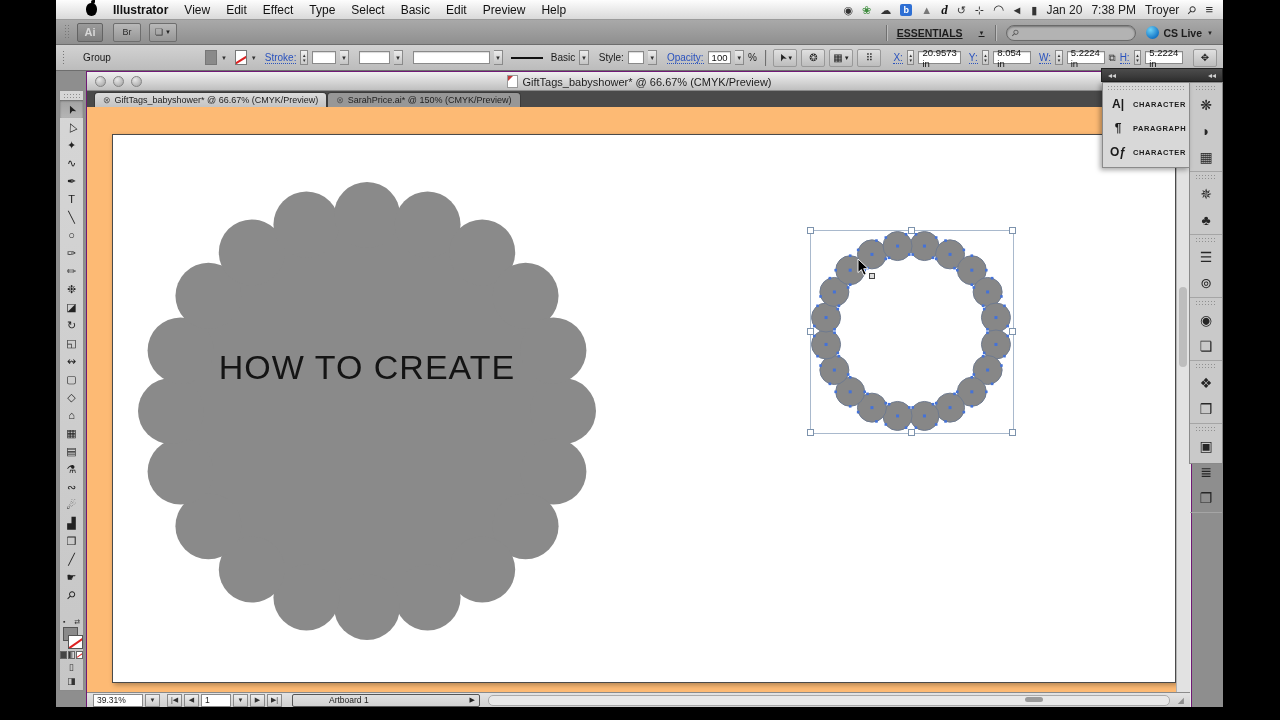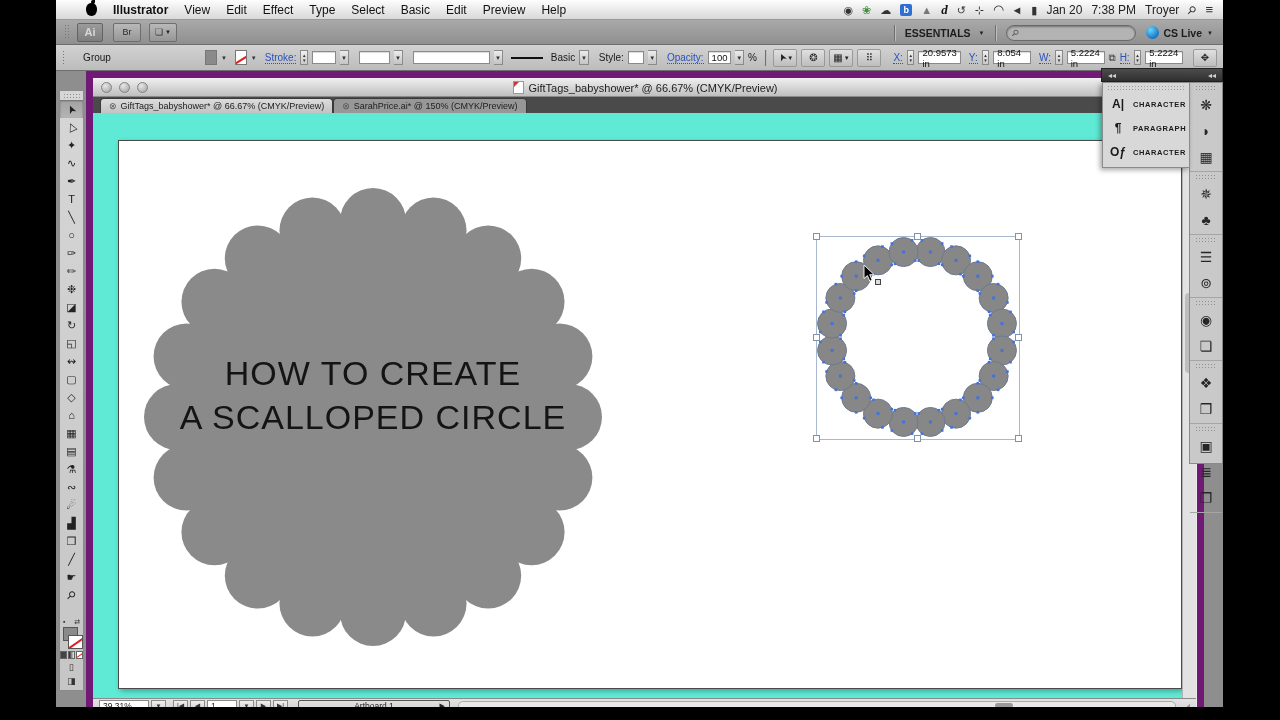--- a/index.html
+++ b/index.html
@@ -38,7 +38,7 @@
     font-size:9px;color:#2c2c2c;display:flex;align-items:center;justify-content:center;margin-right:8px;padding:0 3px;gap:2px;}
   .appbar-right{position:absolute;right:10px;top:0;height:25px;display:flex;align-items:center;gap:10px;}
   .vsep{width:1px;height:16px;background:#6f6f6f;box-shadow:1px 0 0 #bdbdbd;}
-  .workspace{font-size:10.5px;font-weight:bold;color:#1c1c1c;display:flex;align-items:center;gap:8px;}
+  .workspace{font-size:10.5px;font-weight:bold;color:#1c1c1c;display:flex;align-items:center;gap:16px;text-decoration:underline;}
   .dd-caret{font-size:6px;color:#222;}
   .searchbox{width:118px;height:14px;background:#b3b3b3;border:1px solid #6a6a6a;border-radius:8px;
     box-shadow:inset 0 1px 2px rgba(0,0,0,.35);display:flex;align-items:center;padding:0 5px;gap:3px;font-size:9px;color:#555;}

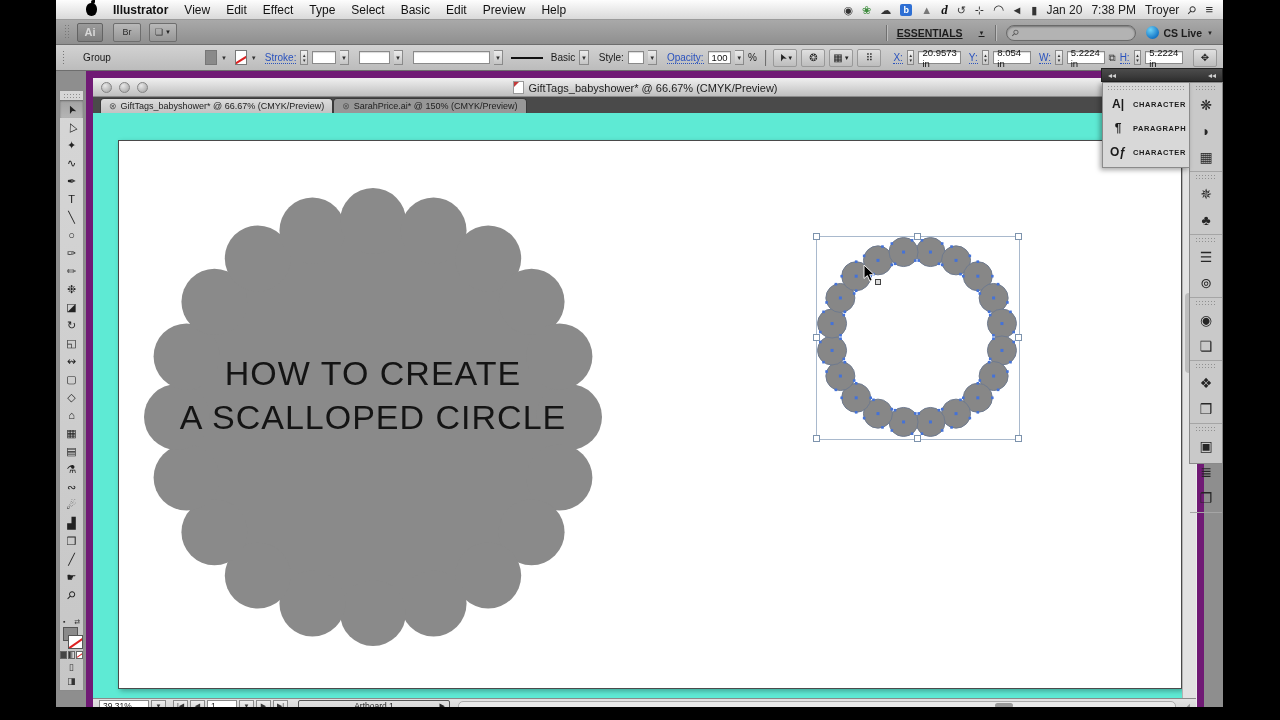--- a/index.html
+++ b/index.html
@@ -67,7 +67,7 @@
   .chain-icon{font-size:10px;color:#333;}
 
   
-  .docwin{position:absolute;left:30px;top:71px;width:1104px;height:635px;border:7px solid #701a75;
+  .docwin{position:absolute;left:30px;top:71px;width:1104px;height:635px;border:1px solid #701a75;
     box-sizing:content-box;background:#ececec;}
   .titlebar{position:absolute;left:0;top:0;width:100%;height:19px;
     background:linear-gradient(#f0f0f0,#bfbfbf);border-bottom:1px solid #8a8a8a;box-sizing:border-box;}

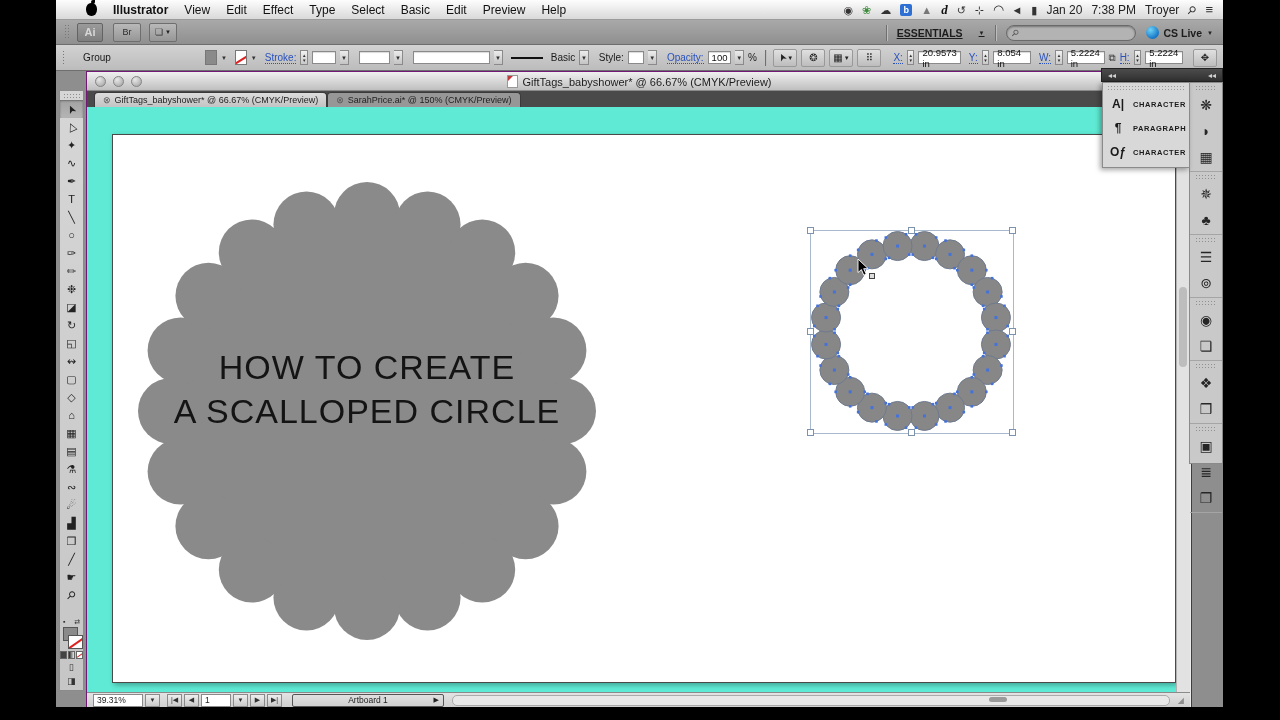--- a/index.html
+++ b/index.html
@@ -84,7 +84,7 @@
   .tab.active{background:linear-gradient(#dcdcdc,#c3c3c3);}
   .tab .close{font-size:9px;color:#555;}
 
-  .canvas{position:absolute;left:0;top:35px;width:1103px;height:585px;background:#5eead4;overflow:hidden;}
+  .canvas{position:absolute;left:0;top:35px;width:1103px;height:585px;background:#fdba74;overflow:hidden;}
   .artboard{position:absolute;left:25px;top:27px;width:1062px;height:547px;background:#fff;border:1px solid #4a4a4a;
     box-shadow:2px 2px 5px rgba(0,0,0,.3);}
   .heading{position:absolute;left:40px;top:238px;width:480px;text-align:center;line-height:44px;

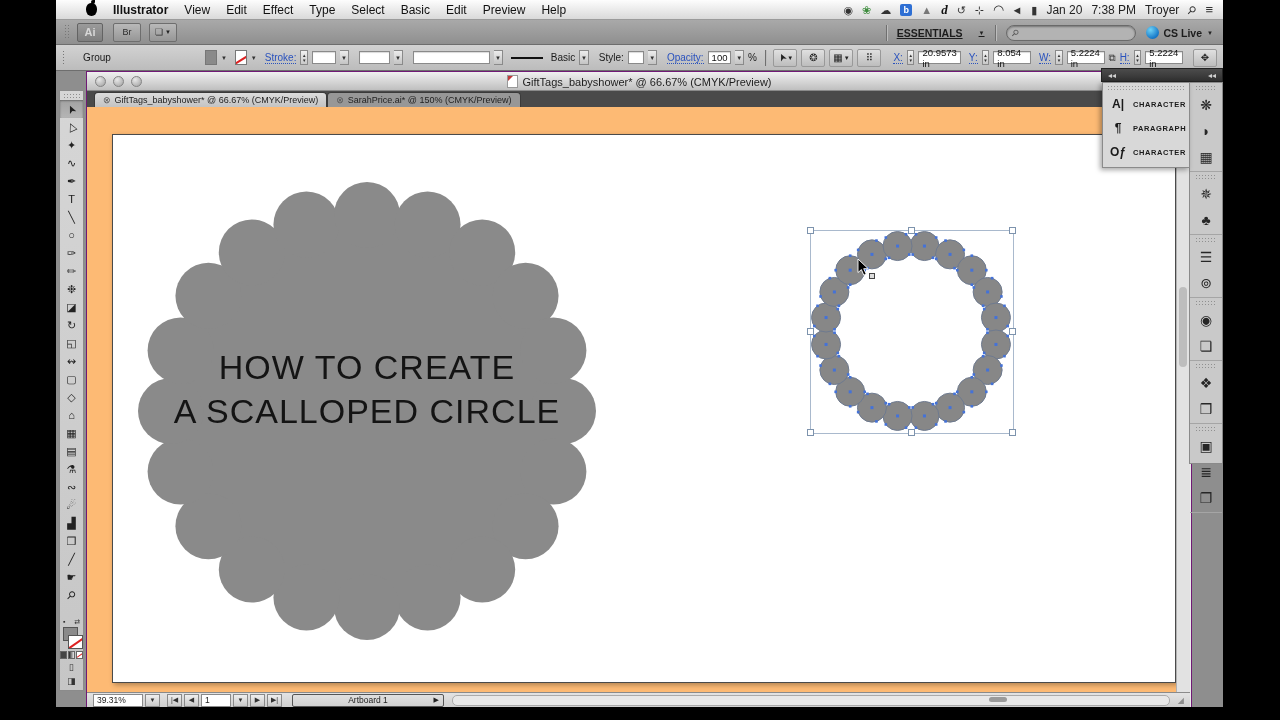--- a/index.html
+++ b/index.html
@@ -444,7 +444,6 @@
           </svg>
         <div class="heading">
           <div>HOW TO CREATE</div>
-          <div>A SCALLOPED CIRCLE</div>
         </div>
 
         <svg id="ring-svg" width="220" height="220" viewBox="0 0 220 220" style="position:absolute;left:714px;top:114px">

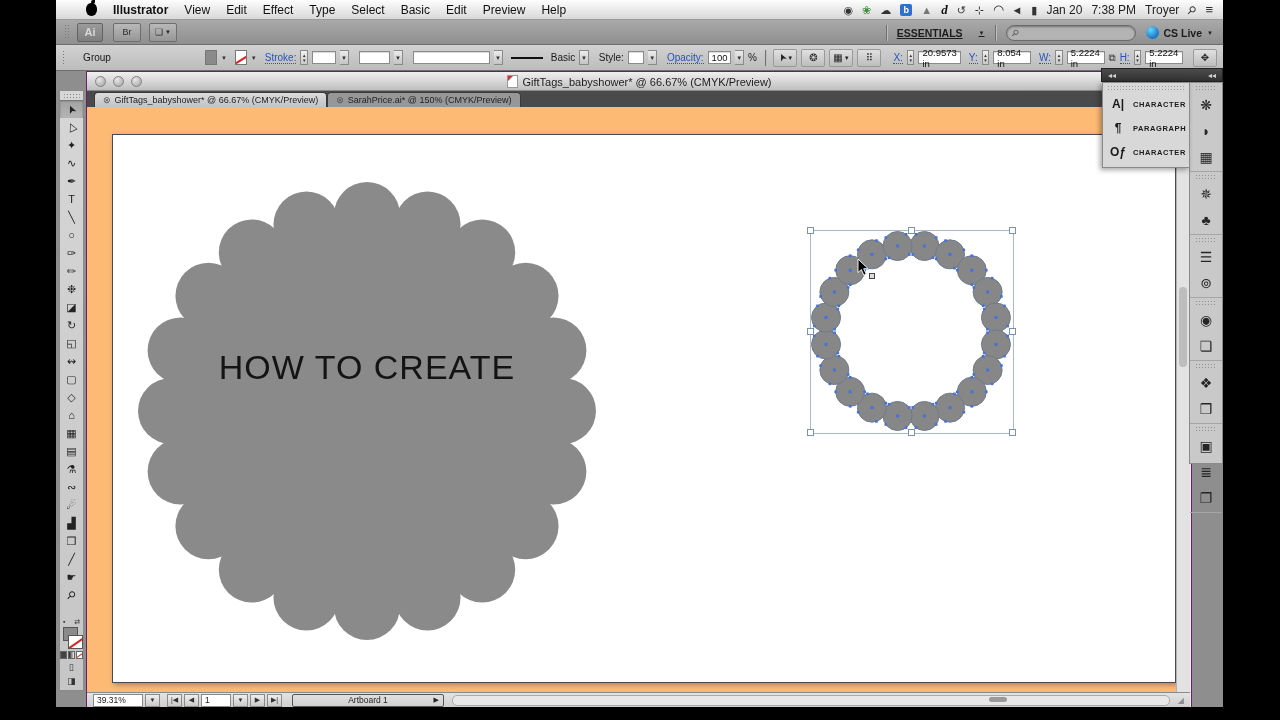--- a/index.html
+++ b/index.html
@@ -140,7 +140,7 @@
   .sb-btn{height:11px;min-width:13px;background:linear-gradient(#efefef,#c9c9c9);border:1px solid #8a8a8a;
     display:flex;align-items:center;justify-content:center;font-size:6px;color:#333;}
   .artboard-box{height:11px;width:150px;border:1px solid #555;border-radius:2px;margin-left:8px;
-    display:flex;align-items:center;justify-content:center;position:relative;font-size:8.5px;}
+    display:flex;align-items:center;justify-content:flex-start;position:relative;font-size:8.5px;padding-left:36px;}
   .artboard-box .arr{position:absolute;right:4px;font-size:7px;}
   .hscroll{flex:1;height:9px;margin:0 6px;background:#e8e8e8;border:1px solid #aaa;border-radius:5px;position:relative;}
   .hthumb{position:absolute;left:536px;top:1px;width:18px;height:5px;background:#9a9a9a;border-radius:3px;}

